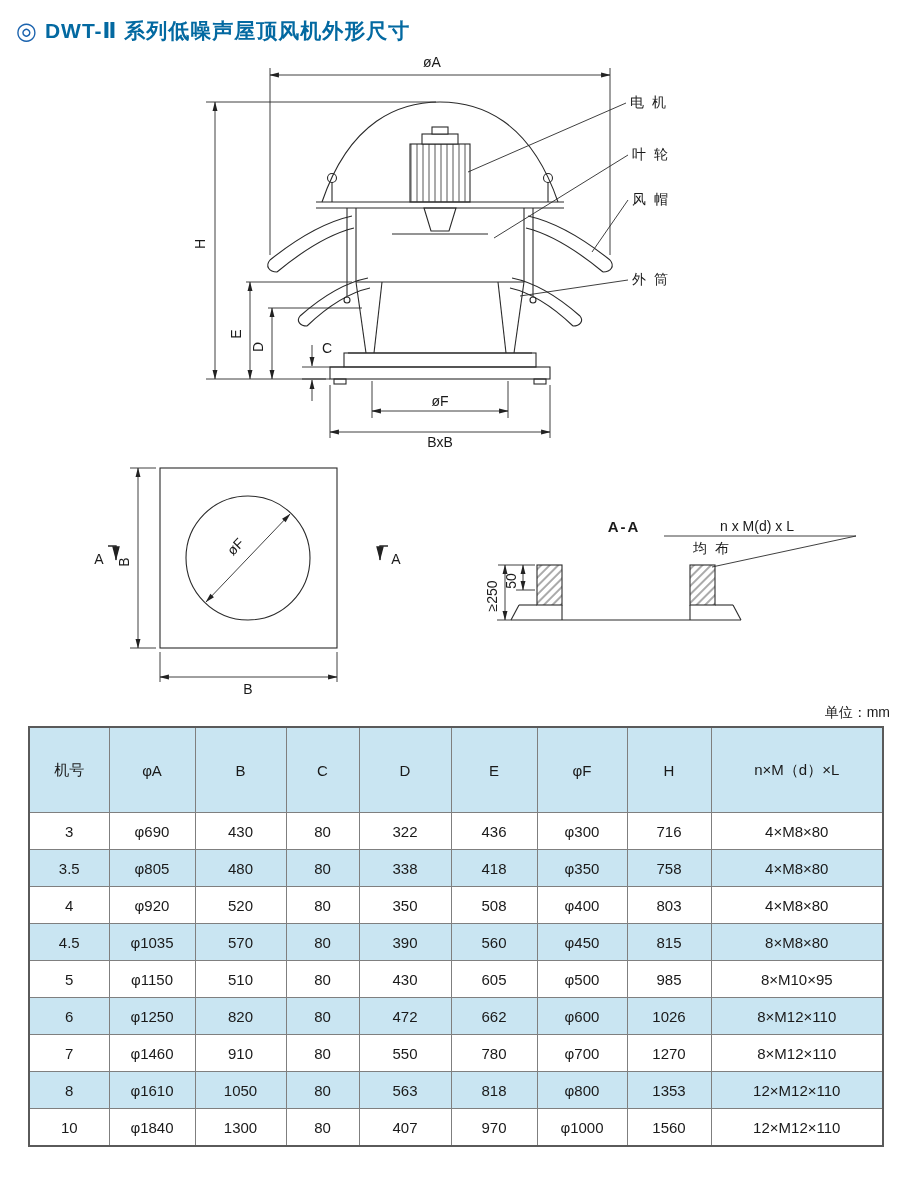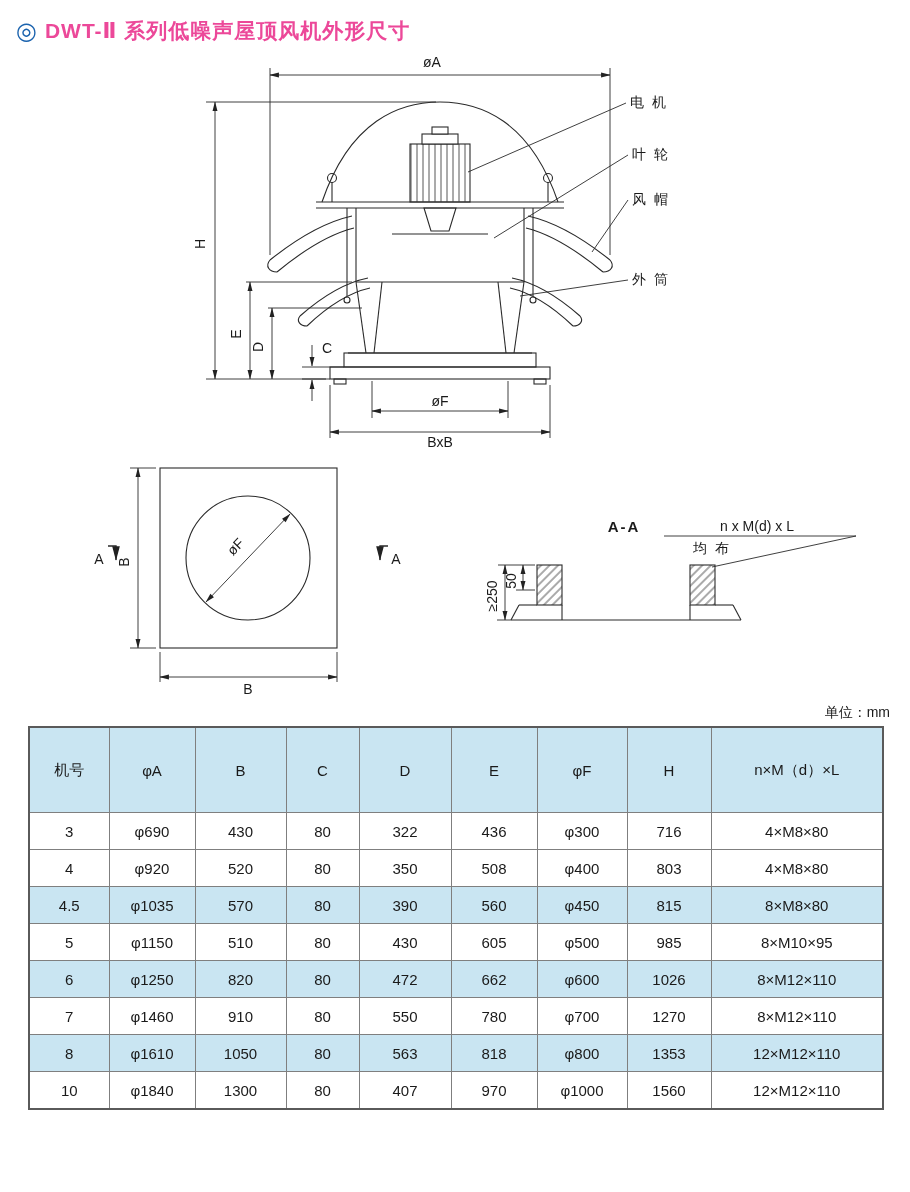--- a/index.html
+++ b/index.html
@@ -9,7 +9,7 @@
   }
   .title-bar{display:flex;align-items:center;gap:8px;padding:16px 0 4px 16px;height:30px;}
   .title-icon{font-size:24px;line-height:24px;color:#1b63ae;font-weight:bold;}
-  .page-title{font-size:21px;font-weight:bold;color:#ec4899;letter-spacing:1px;}
+  .page-title{font-size:21px;font-weight:bold;color:#0369a1;letter-spacing:1px;}
   .drawing-wrap{width:897px;height:652px;}
   svg{display:block;}
   svg text{font-family:"Liberation Sans","DejaVu Sans",sans-serif;fill:#1a1a1a;}

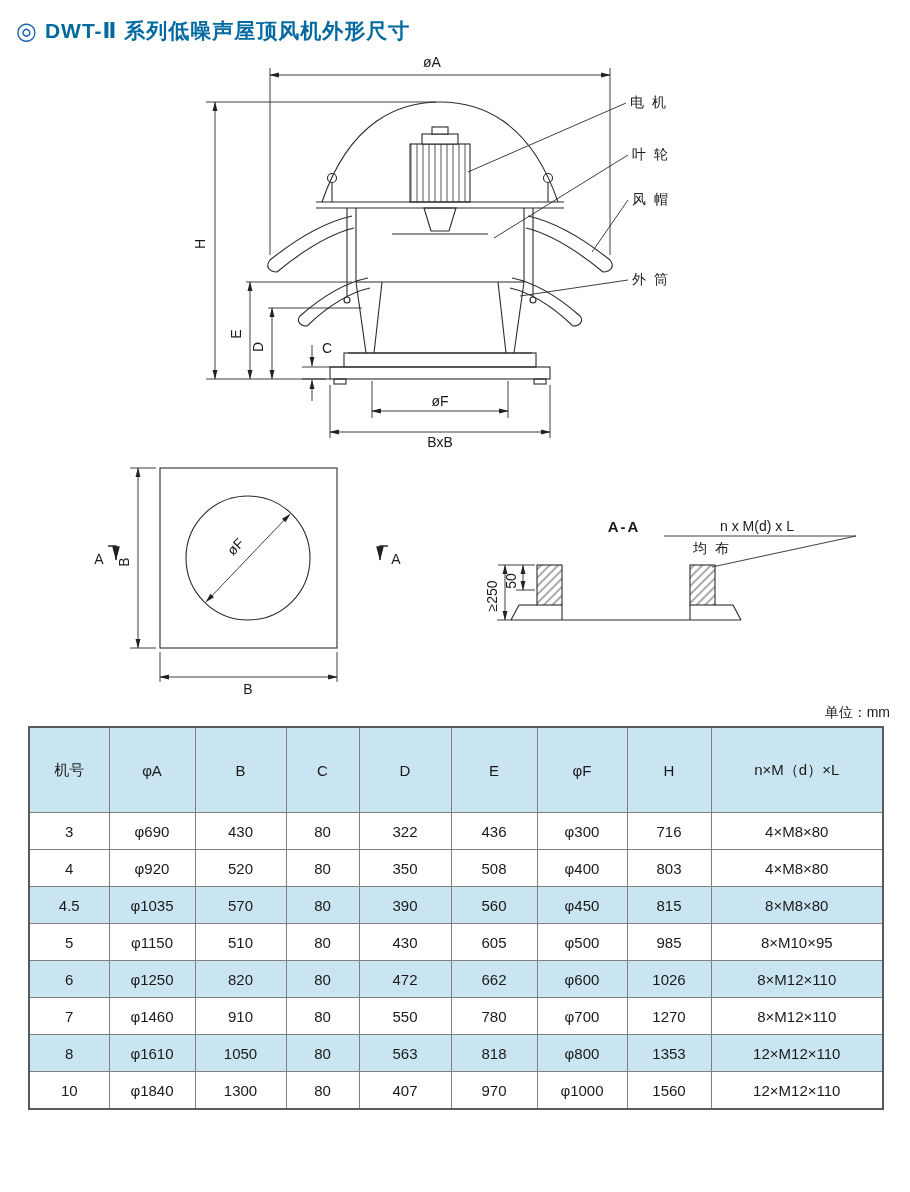--- a/index.html
+++ b/index.html
@@ -262,6 +262,17 @@
         <td>716</td>
         <td>4×M8×80</td>
       </tr>
+      <tr class="shade">
+        <td>3.5</td>
+        <td>φ805</td>
+        <td>480</td>
+        <td>80</td>
+        <td>338</td>
+        <td>418</td>
+        <td>φ350</td>
+        <td>758</td>
+        <td>4×M8×80</td>
+      </tr>
       <tr>
         <td>4</td>
         <td>φ920</td>

